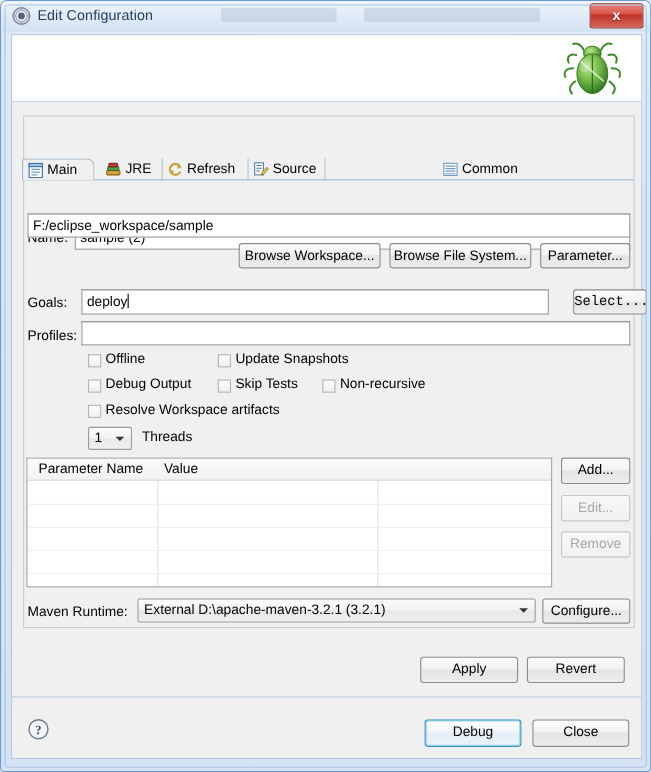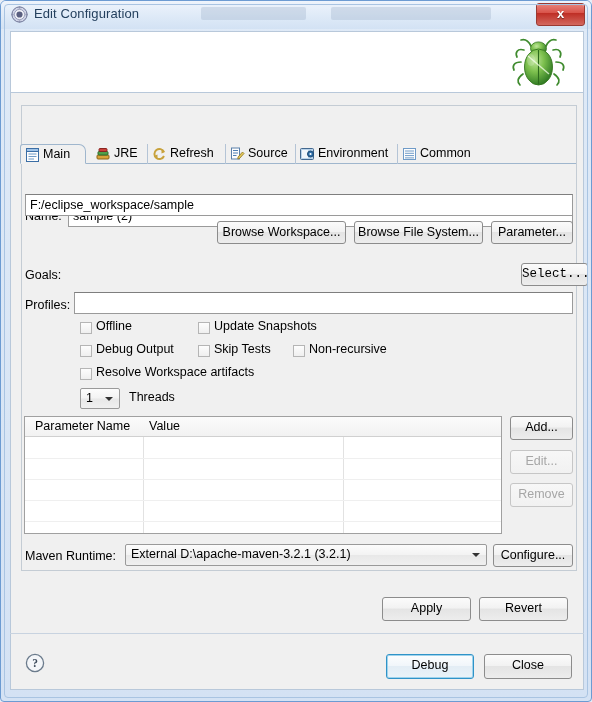--- a/index.html
+++ b/index.html
@@ -411,17 +411,6 @@
       <span>Source</span>
     </div>
 
-    <div class="tab" style="left:276px; width:102px;">
-      <span class="ticon">
-        <svg width="15" height="14" viewBox="0 0 15 14">
-          <rect x="0.5" y="1.5" width="13" height="11" rx="1" fill="#b9d3ea" stroke="#42688f"></rect>
-          <rect x="2" y="3" width="6" height="8" fill="#ffffff" opacity=".8"></rect>
-          <circle cx="10.5" cy="7" r="3" fill="#2f6fa8" stroke="#1d4a74"></circle>
-          <circle cx="10.5" cy="7" r="1.1" fill="#ffffff"></circle>
-        </svg>
-      </span>
-      <span>Environment</span>
-    </div>
 
     <div class="tab" style="left:378px; width:78px; border-right:none;">
       <span class="ticon">

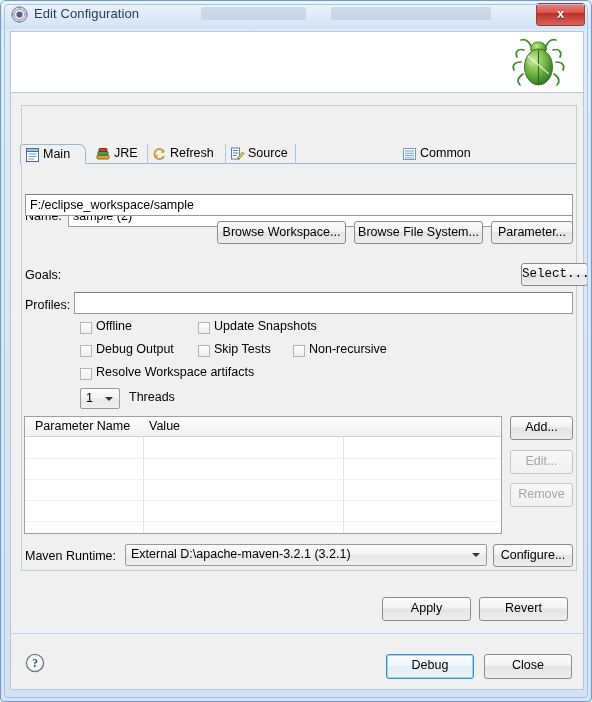--- a/index.html
+++ b/index.html
@@ -316,6 +316,7 @@
     <div class="btn" style="left:480px; top:128px; width:82px; height:23px;">Parameter...</div>
 
     <span class="lbl" style="left:14px; top:175px;">Goals:</span>
+    <div class="tinput" style="left:63px; top:170px; width:425px; height:23px;"><span>deploy</span><span class="caret"></span></div>
     <div class="btn" style="left:510px; top:170px; width:67px; height:23px;font-family:Liberation Mono, monospace;">Select...</div>
 
     <span class="lbl" style="left:14px; top:205px;">Profiles:</span>

